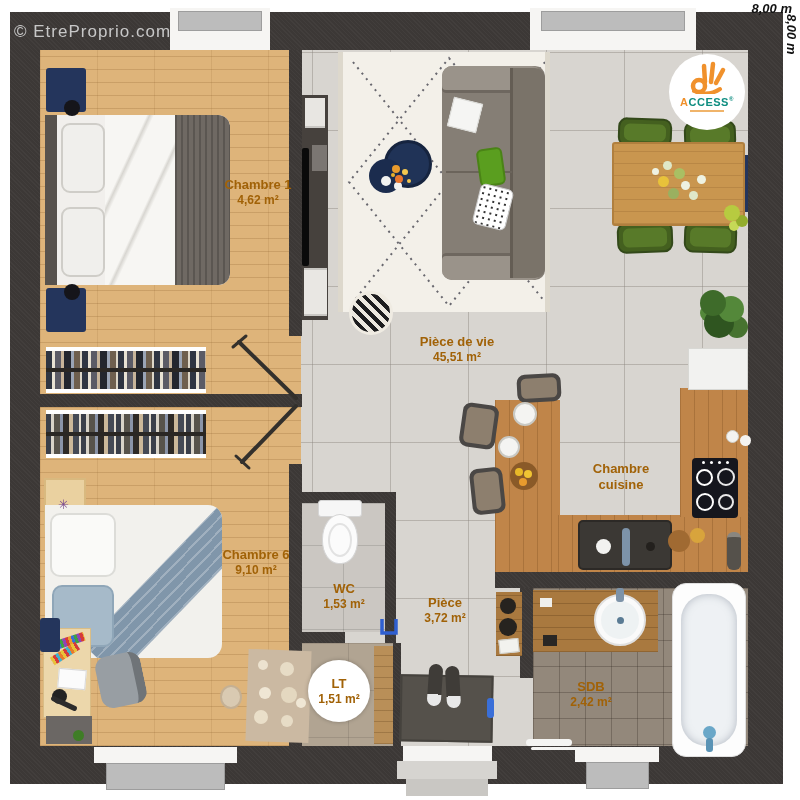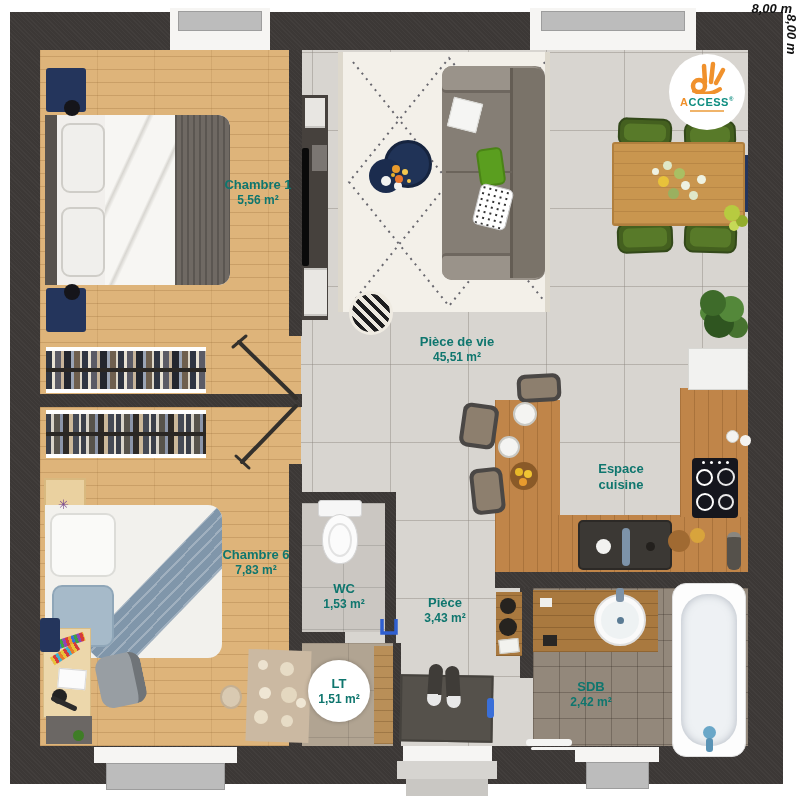--- a/index.html
+++ b/index.html
@@ -276,6 +276,7 @@
     <div style="width:34px;height:2px;background:#f0b46a;margin:2px auto 0"></div>
   </div>
 
+  <div class="a" style="left:14px;top:22px;font-size:17px;color:#c7c7c7;letter-spacing:1px;z-index:50">© EtreProprio.com</div>
   <div class="a" style="right:8px;top:1px;font-size:13px;font-weight:bold;font-style:italic;color:#111;z-index:50">8,00 m</div>
   <div class="a" style="left:784px;top:14px;font-size:13px;font-weight:bold;font-style:italic;color:#111;writing-mode:vertical-rl;z-index:50">8,00 m</div>
 

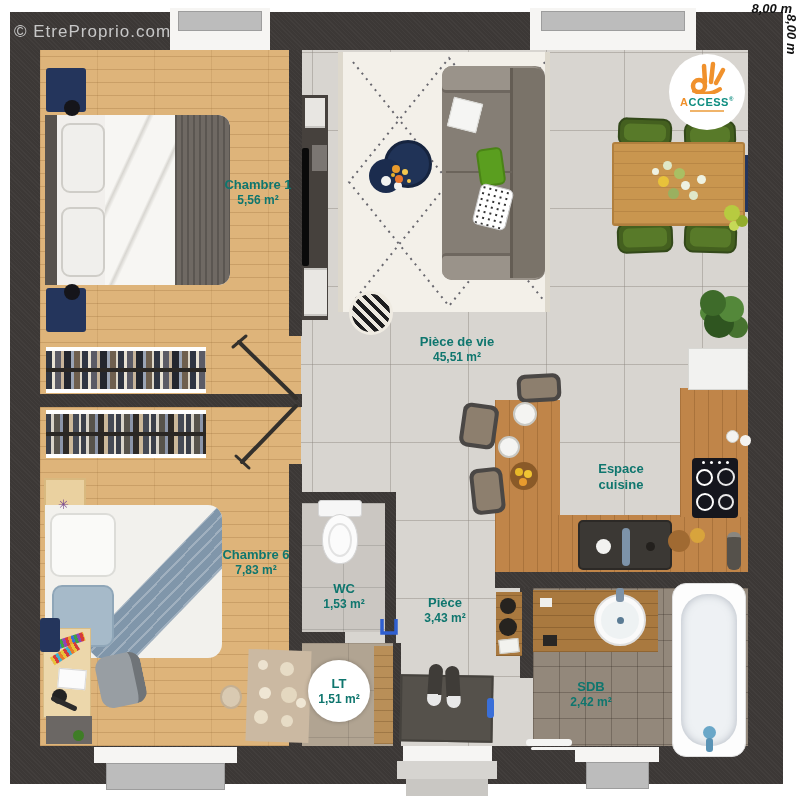--- a/index.html
+++ b/index.html
@@ -13,7 +13,7 @@
   .wcfloor{background-color:#cbc7c2;background-image:linear-gradient(rgba(0,0,0,.12) 1px,transparent 1px),linear-gradient(90deg,rgba(0,0,0,.12) 1px,transparent 1px);background-size:42px 42px}
   .kwood{background-color:#c08549;background-image:repeating-linear-gradient(90deg,rgba(90,50,10,.22) 0 1px,transparent 1px 14px)}
   .dkwood{background-color:#a9793f;background-image:repeating-linear-gradient(0deg,rgba(70,40,10,.25) 0 1px,transparent 1px 12px)}
-  .room-label{position:absolute;transform:translate(-50%,-50%);text-align:center;color:#0f766e;z-index:40;font-weight:bold;line-height:1.2;white-space:nowrap}
+  .room-label{position:absolute;transform:translate(-50%,-50%);text-align:center;color:#a16207;z-index:40;font-weight:bold;line-height:1.2;white-space:nowrap}
   .rl-name{font-size:13px}
   .rl-area{font-size:12px}
   .wrap{white-space:normal;width:64px}

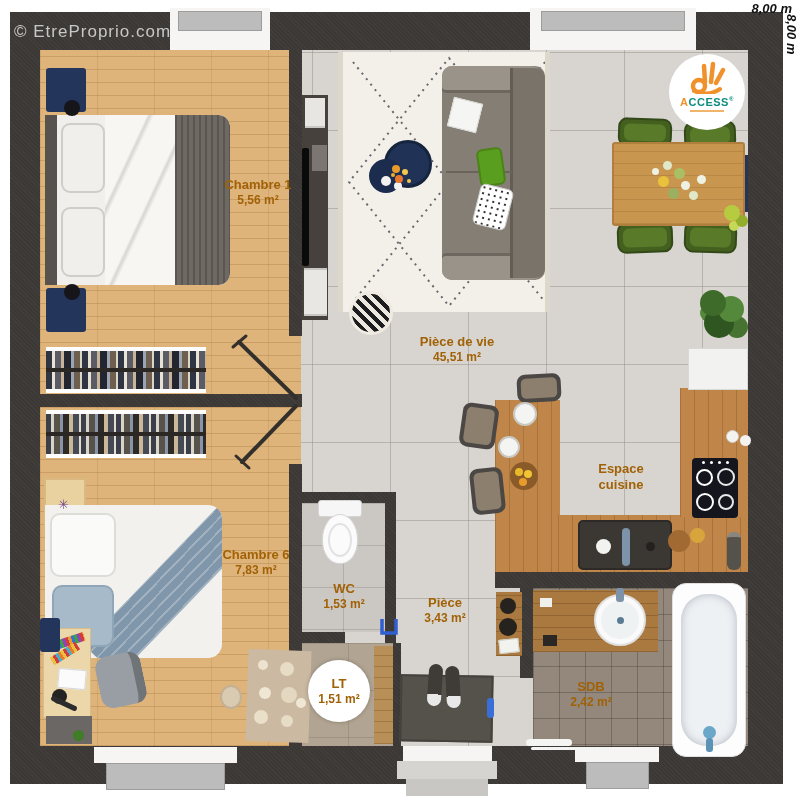--- a/index.html
+++ b/index.html
@@ -230,7 +230,7 @@
 
   <div class="room-label" style="left:258px;top:192px">
     <div class="rl-name">Chambre 1</div>
-    <div class="rl-area">5,56 m²</div>
+    <div class="rl-area">4,62 m²</div>
   </div>
   <div class="room-label" style="left:256px;top:562px">
     <div class="rl-name">Chambre 6</div>

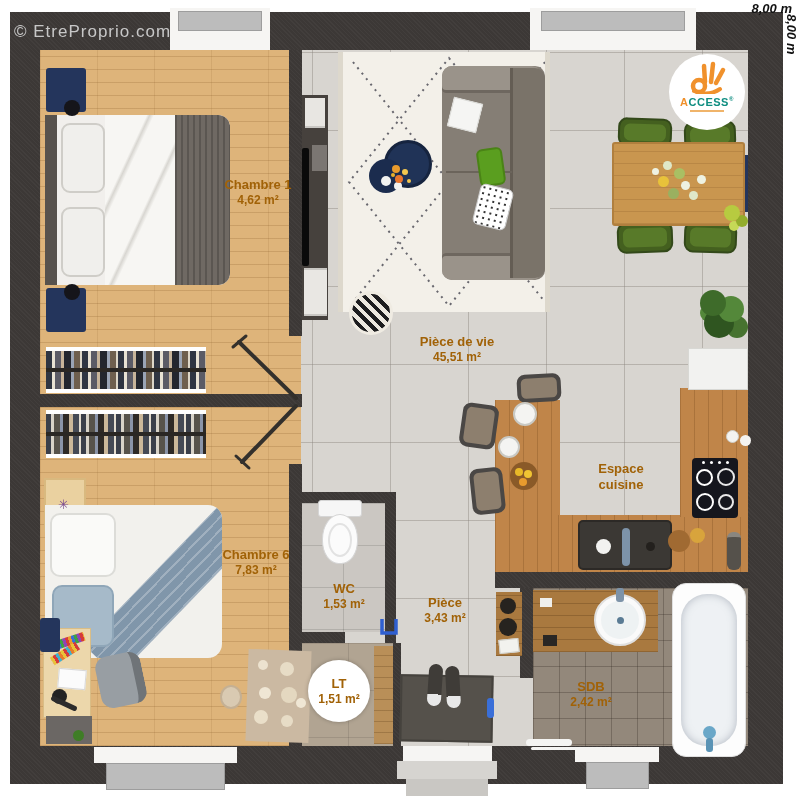--- a/index.html
+++ b/index.html
@@ -241,7 +241,7 @@
     <div class="rl-area">45,51 m²</div>
   </div>
   <div class="room-label" style="left:621px;top:477px">
-    <div class="rl-name wrap">Espace cuisine</div>
+    <div class="rl-name wrap">Chambre cuisine</div>
   </div>
   <div class="room-label" style="left:344px;top:596px">
     <div class="rl-name">WC</div>

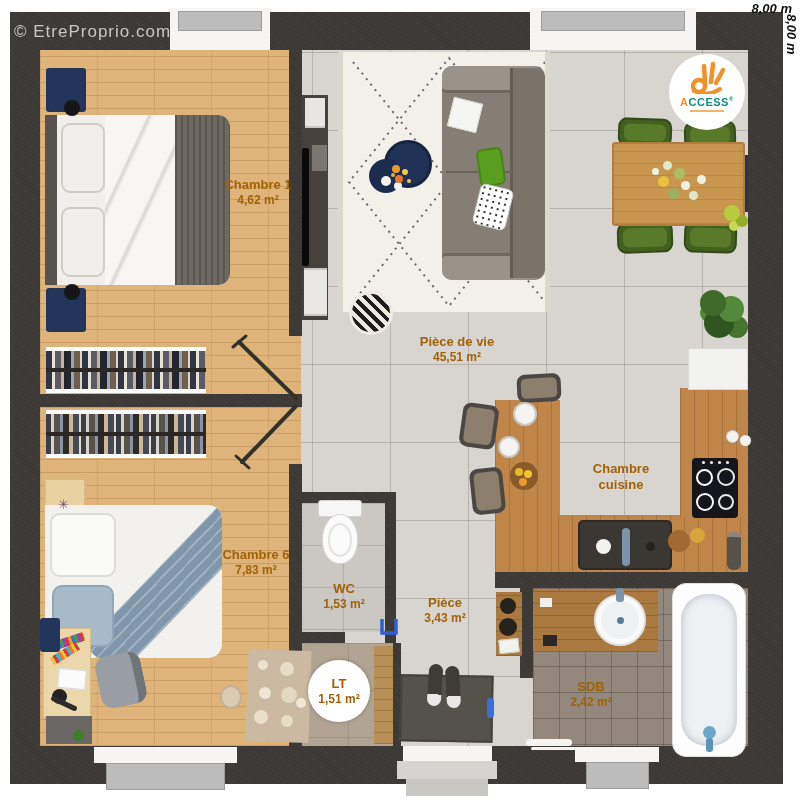--- a/index.html
+++ b/index.html
@@ -234,7 +234,7 @@
   </div>
   <div class="room-label" style="left:256px;top:562px">
     <div class="rl-name">Chambre 6</div>
-    <div class="rl-area">7,83 m²</div>
+    <div class="rl-area">9,10 m²</div>
   </div>
   <div class="room-label" style="left:457px;top:349px">
     <div class="rl-name">Pièce de vie</div>

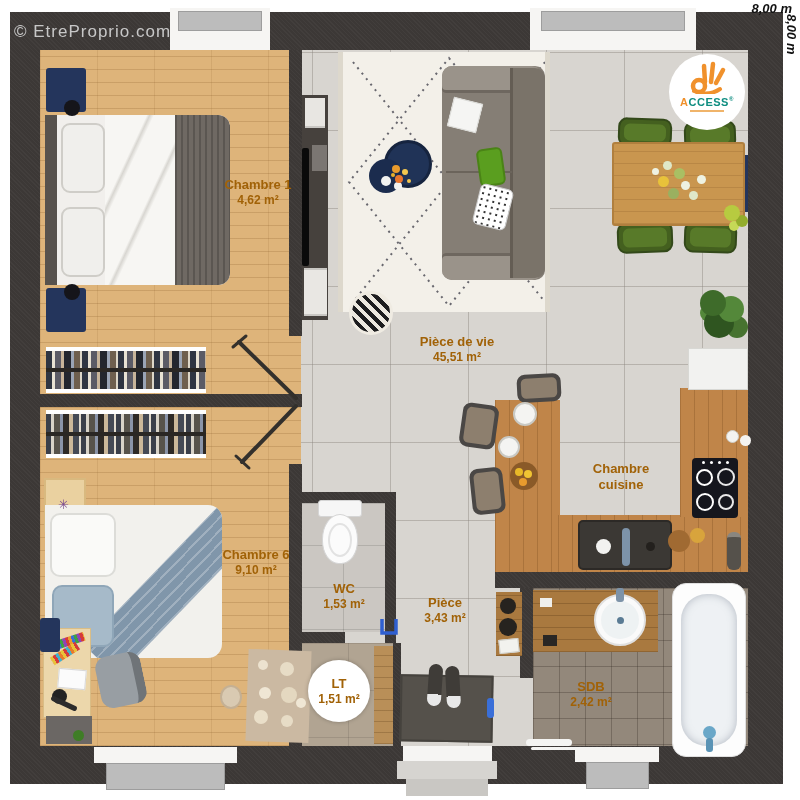--- a/index.html
+++ b/index.html
@@ -249,7 +249,7 @@
   </div>
   <div class="room-label" style="left:445px;top:610px">
     <div class="rl-name">Pièce</div>
-    <div class="rl-area">3,43 m²</div>
+    <div class="rl-area">3,72 m²</div>
   </div>
   <div class="room-label" style="left:339px;top:691px">
     <div class="rl-name">LT</div>

